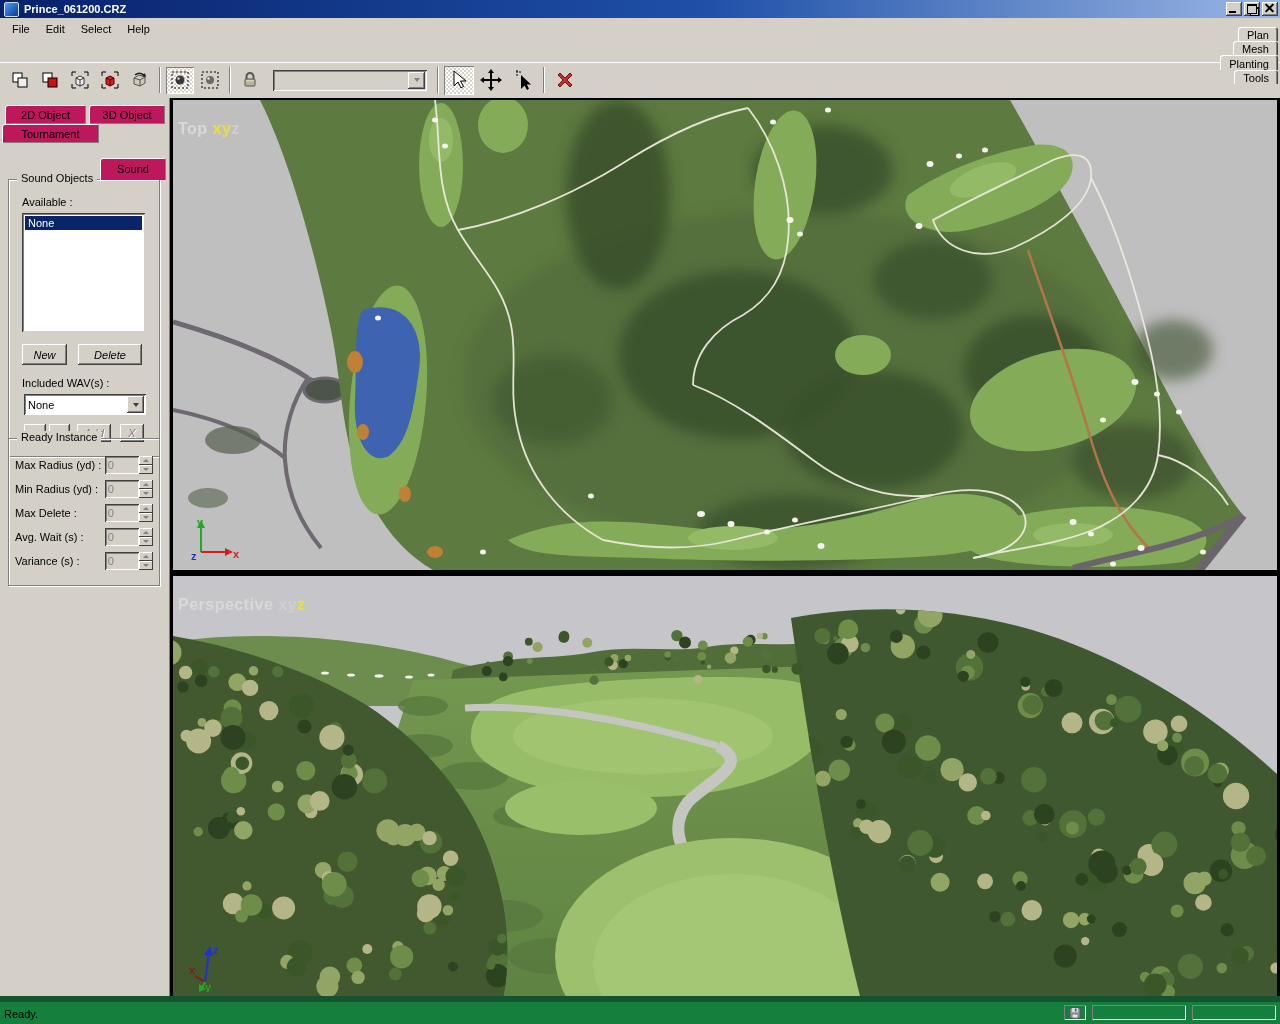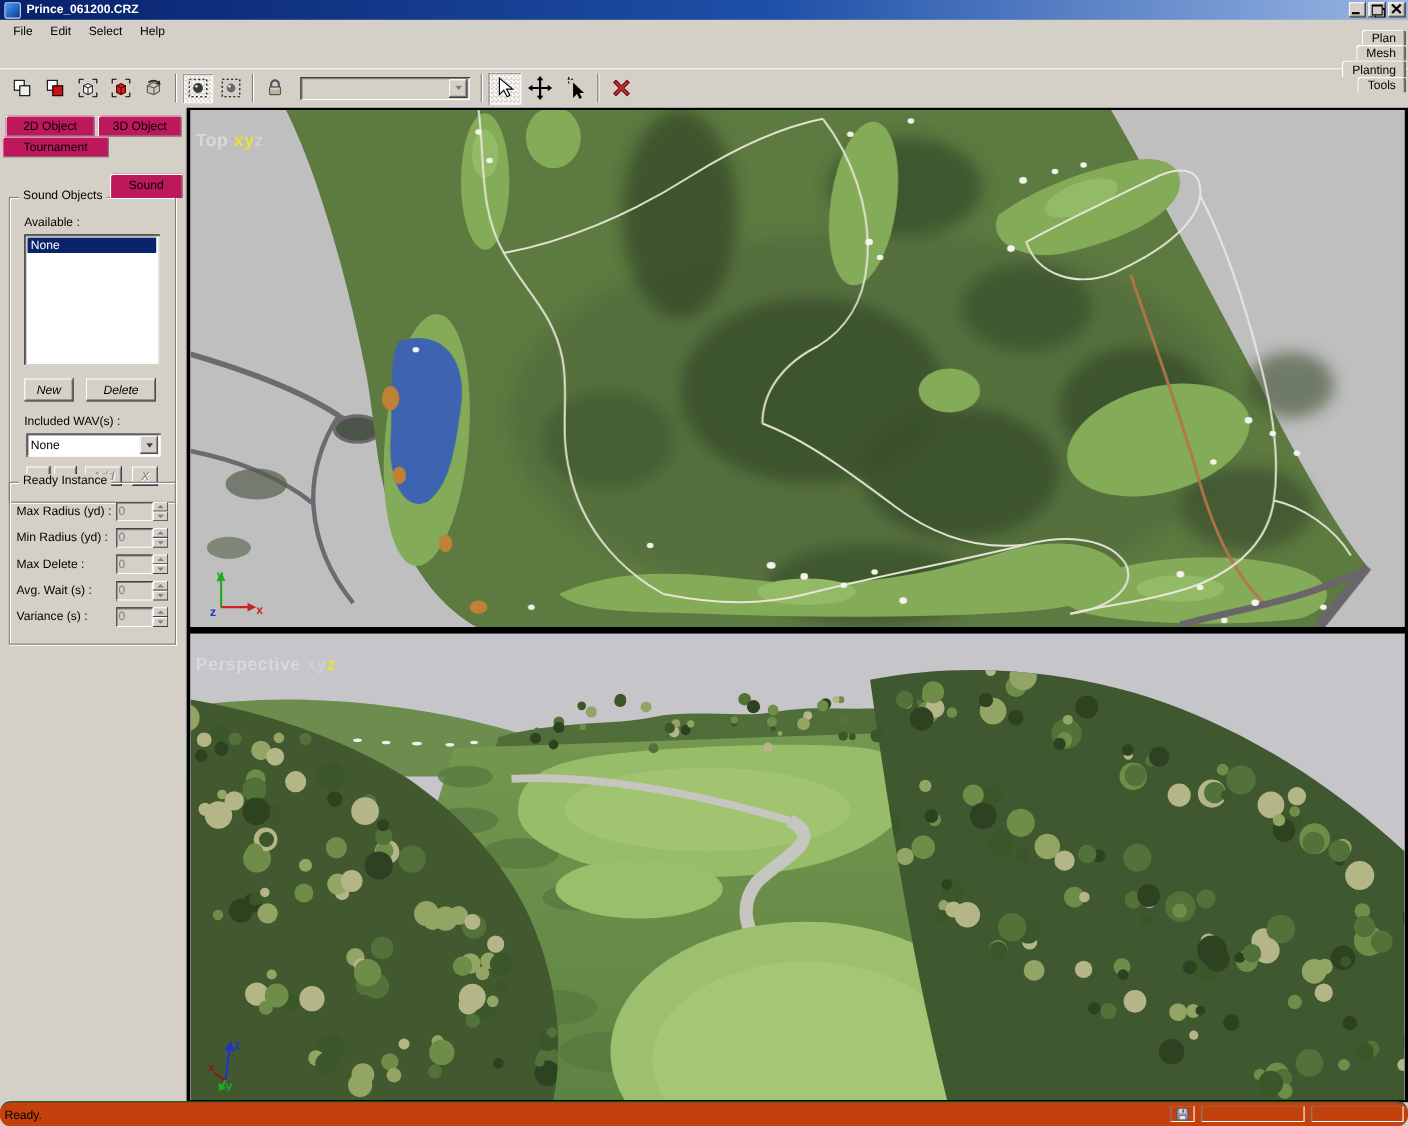--- a/index.html
+++ b/index.html
@@ -79,7 +79,7 @@
            box-shadow:inset -1px -1px #404040,inset 1px 1px #fff;}
 
   
-  .statusbar{position:absolute;left:0;right:0;bottom:0;height:22px;background:#c2410c;border-top:1px solid #14532d;border-radius:10px;}
+  .statusbar{position:absolute;left:0;right:0;bottom:0;height:22px;background:#15803d;border-top:6px solid #14532d;}
   .status-msg{position:absolute;left:4px;top:6px;}
   .spane{position:absolute;top:3px;height:15px;}
 </style>

